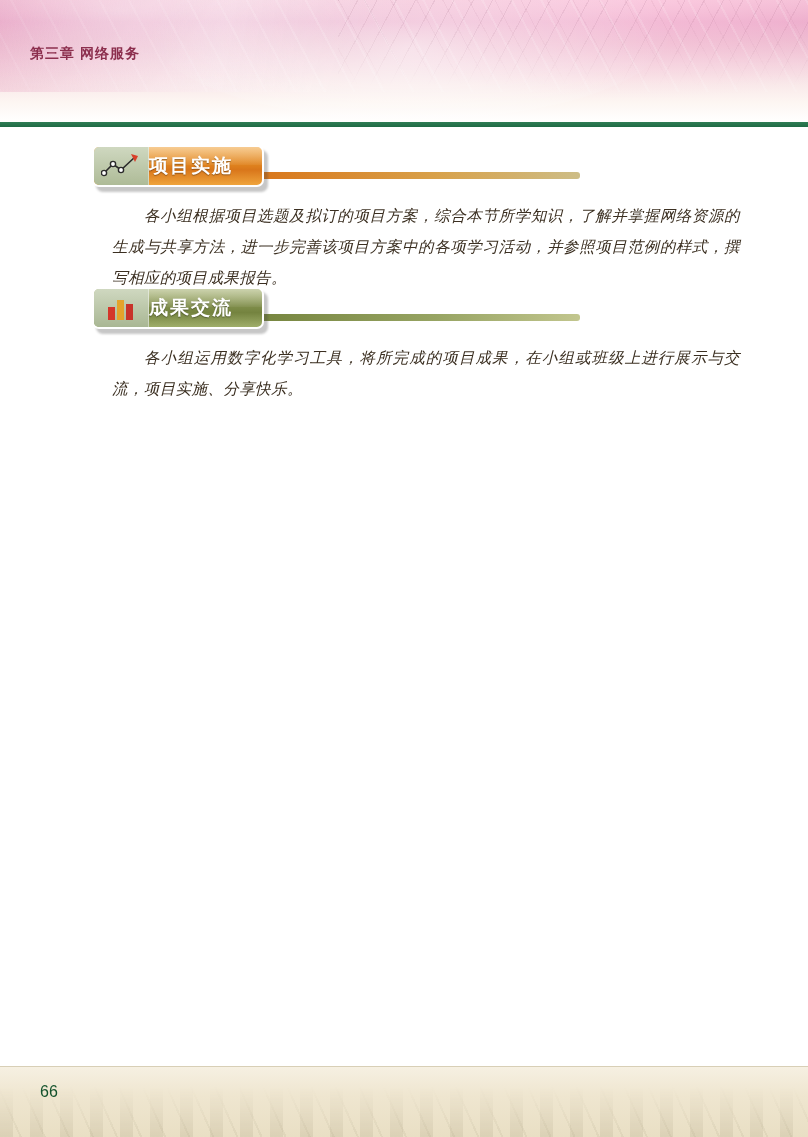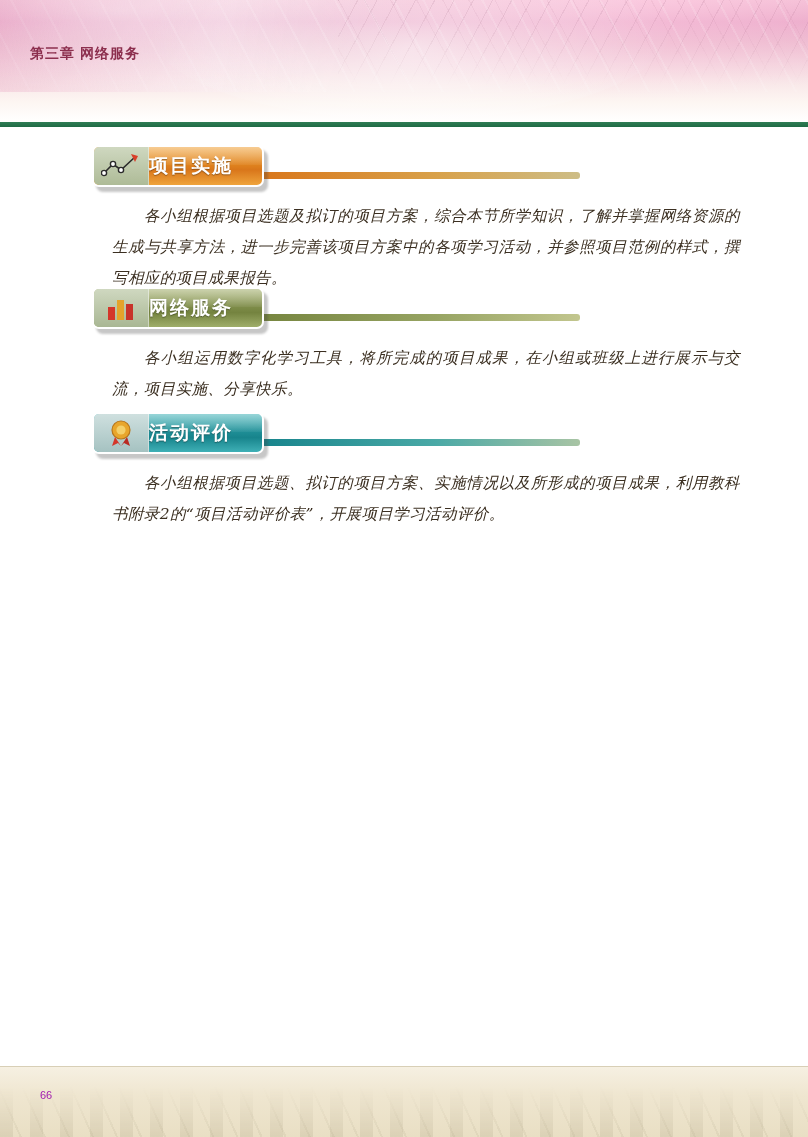--- a/index.html
+++ b/index.html
@@ -280,7 +280,7 @@
               <rect x="22" y="9" width="7" height="16" fill="#c8332a"></rect>
             </svg>
           </div>
-          <div class="plate-text">网络服务</div>
+          <div class="plate-text">成果交流</div>
         </div>
       </div>
       <div class="body-text" style="top: 56px;">各小组运用数字化学习工具，将所完成的项目成果，在小组或班级上进行展示与交流，项目实施、分享快乐。</div>

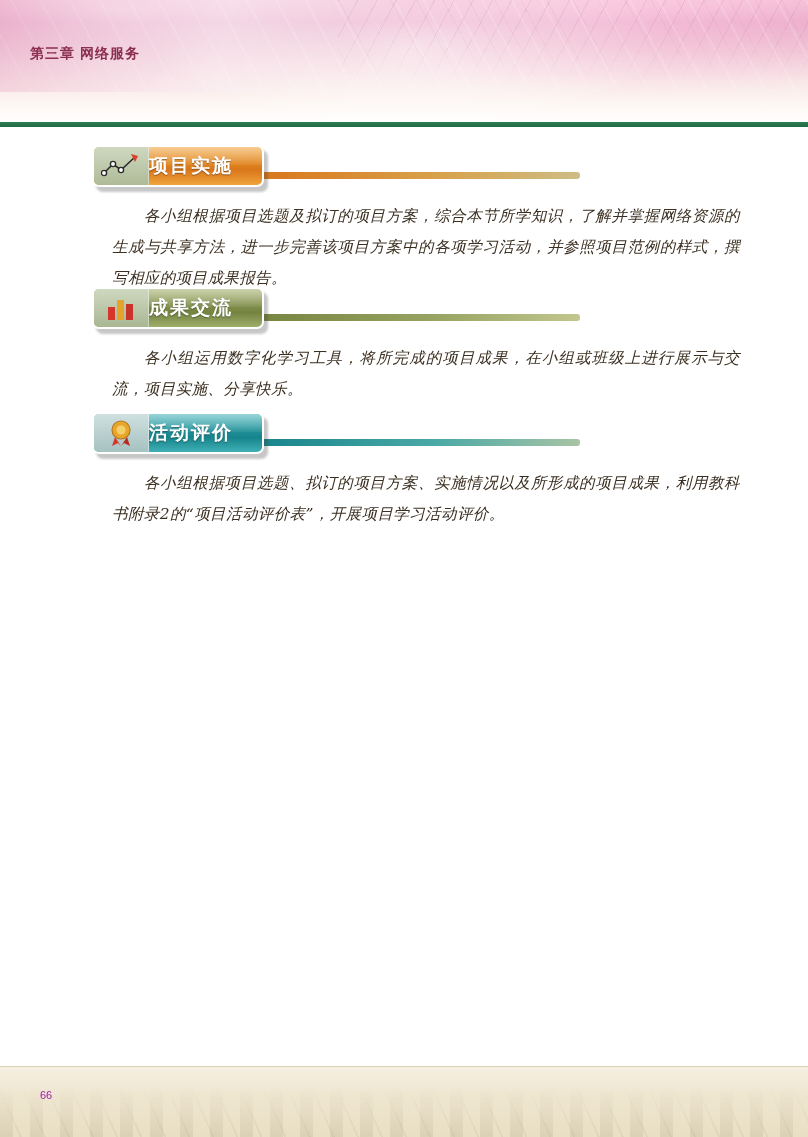--- a/index.html
+++ b/index.html
@@ -286,24 +286,6 @@
       <div class="body-text" style="top: 56px;">各小组运用数字化学习工具，将所完成的项目成果，在小组或班级上进行展示与交流，项目实施、分享快乐。</div>
     </div>
 
-    <div class="section" style="top: 285px;">
-      <div class="plate-tail tail-teal"></div>
-      <div class="plate plate-teal">
-        <div class="plate-shadow"></div>
-        <div class="plate-inner">
-          <div class="plate-icon">
-            <svg width="30" height="28" viewBox="0 0 30 28" aria-hidden="true">
-              <circle cx="15" cy="11" r="9" fill="#e8a62c" stroke="#b9761a" stroke-width="1.2"></circle>
-              <circle cx="15" cy="11" r="4.6" fill="#f4d06a"></circle>
-              <path d="M9 18 L6 27 L12 24 L15 27 Z" fill="#d4362a"></path>
-              <path d="M21 18 L24 27 L18 24 L15 27 Z" fill="#b92a22"></path>
-            </svg>
-          </div>
-          <div class="plate-text">活动评价</div>
-        </div>
-      </div>
-      <div class="body-text" style="top: 56px;">各小组根据项目选题、拟订的项目方案、实施情况以及所形成的项目成果，利用教科书附录2的“项目活动评价表”，开展项目学习活动评价。</div>
-    </div>
 
   </div>
 

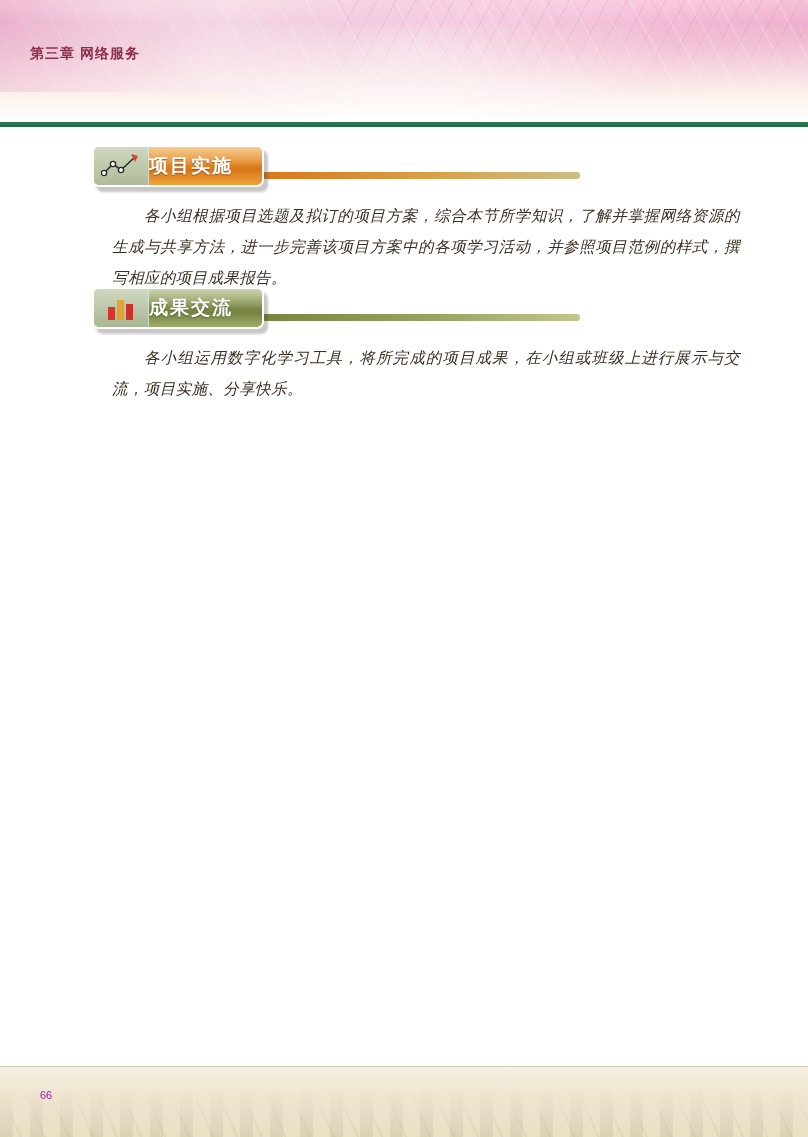--- a/index.html
+++ b/index.html
@@ -230,8 +230,8 @@
     position: absolute;
     left: 40px;
     bottom: 36px;
-    font-size: 11px;
-    color: #a21caf;
+    font-size: 16px;
+    color: #14532d;
     font-family: "Liberation Sans", sans-serif;
   }
 </style>

